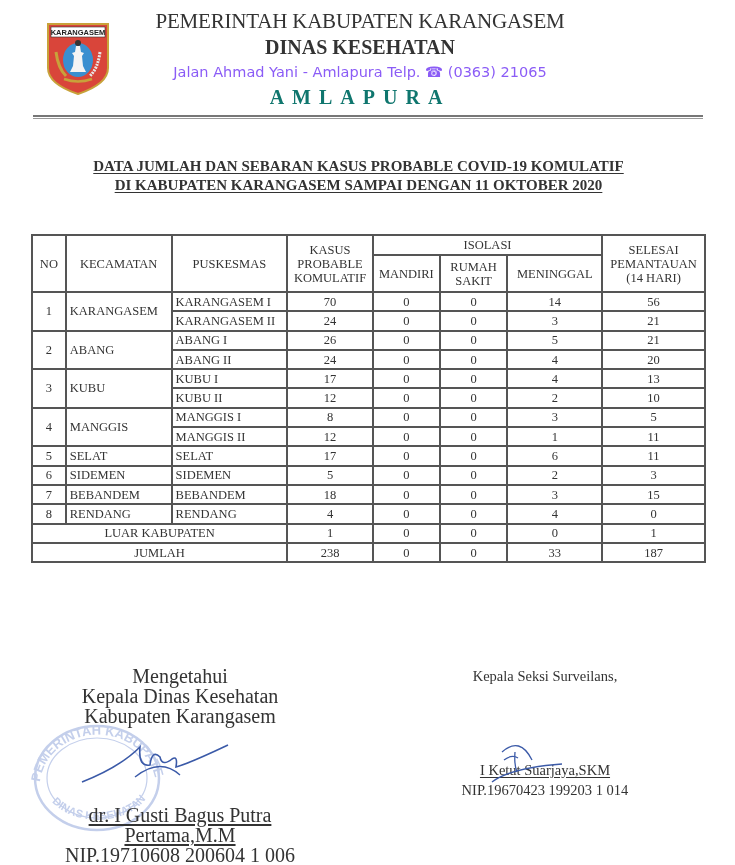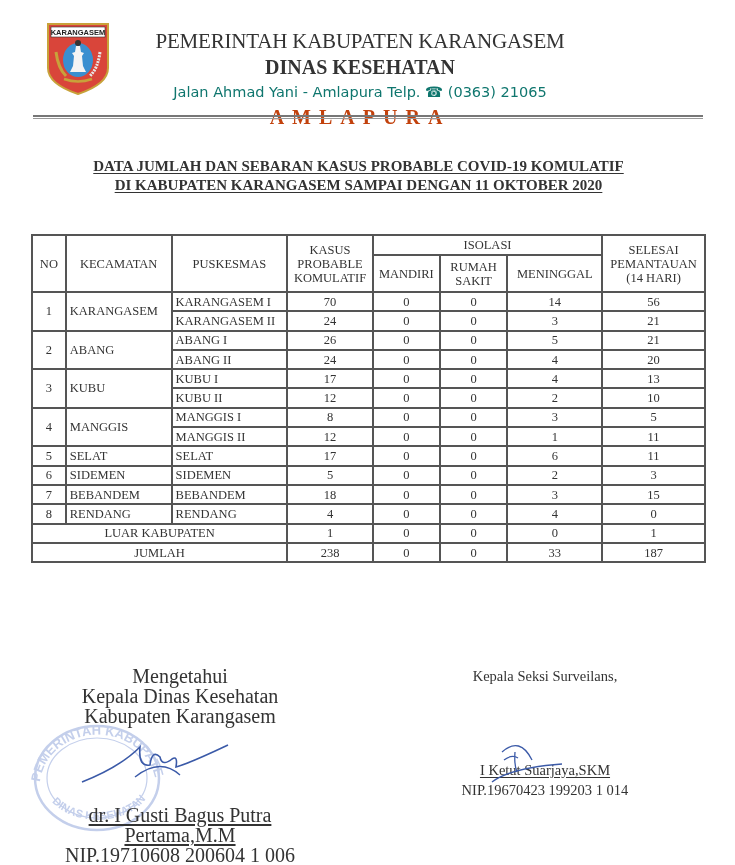--- a/index.html
+++ b/index.html
@@ -8,7 +8,7 @@
 
   .kop { position: absolute; left: 0; top: 0; width: 735px; height: 125px; }
   .logo { position: absolute; left: 46px; top: 22px; width: 64px; height: 74px; }
-  .kop-lines { position: absolute; left: 120px; top: 28px; width: 480px; text-align: center; }
+  .kop-lines { position: absolute; left: 120px; top: 8px; width: 480px; text-align: center; }
   .kop-l1 { font-size: 21px; letter-spacing: -0.2px; line-height: 26px; color: #333; }
   .kop-l2 { font-size: 20px; font-weight: bold; line-height: 26px; color: #333; }
   .kop-l3 { font-family: "DejaVu Sans", sans-serif; font-size: 14.5px; line-height: 24px; color: #0f766e; }

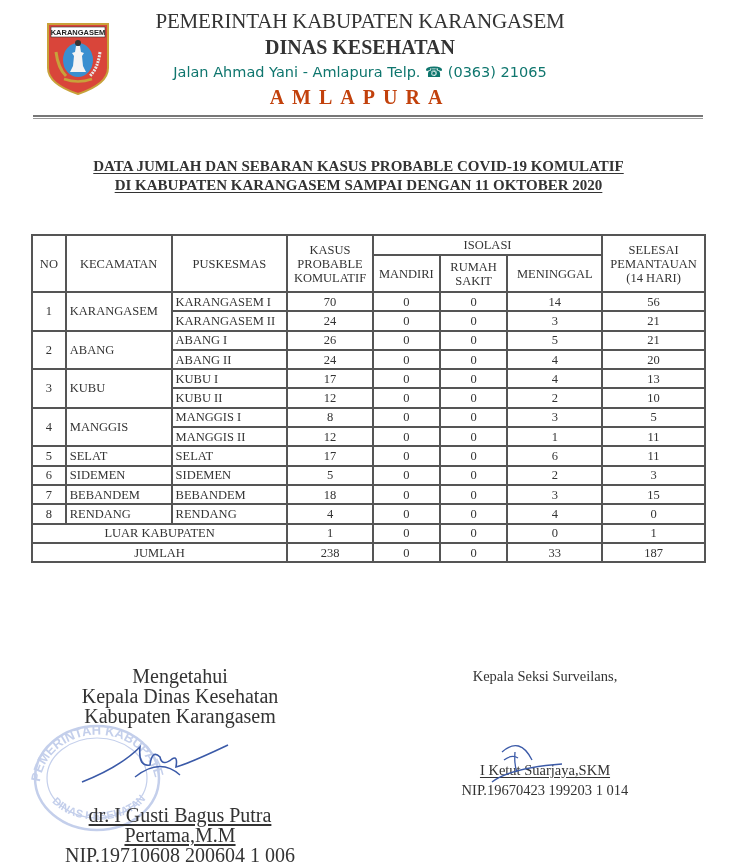--- a/index.html
+++ b/index.html
@@ -11,7 +11,7 @@
   .kop-lines { position: absolute; left: 120px; top: 8px; width: 480px; text-align: center; }
   .kop-l1 { font-size: 21px; letter-spacing: -0.2px; line-height: 26px; color: #333; }
   .kop-l2 { font-size: 20px; font-weight: bold; line-height: 26px; color: #333; }
-  .kop-l3 { font-family: "DejaVu Sans", sans-serif; font-size: 14.5px; line-height: 24px; color: #0f766e; }
+  .kop-l3 { font-family: "DejaVu Sans", sans-serif; font-size: 14.5px; line-height: 24px; color: #8b5cf6; }
   .kop-l4 { font-size: 20px; font-weight: bold; letter-spacing: 8px; line-height: 26px; color: #c2410c; }
   .kop-rule { position: absolute; left: 33px; top: 115px; width: 670px; height: 4px; border-top: 2px solid #777; border-bottom: 1px solid #999; }
 

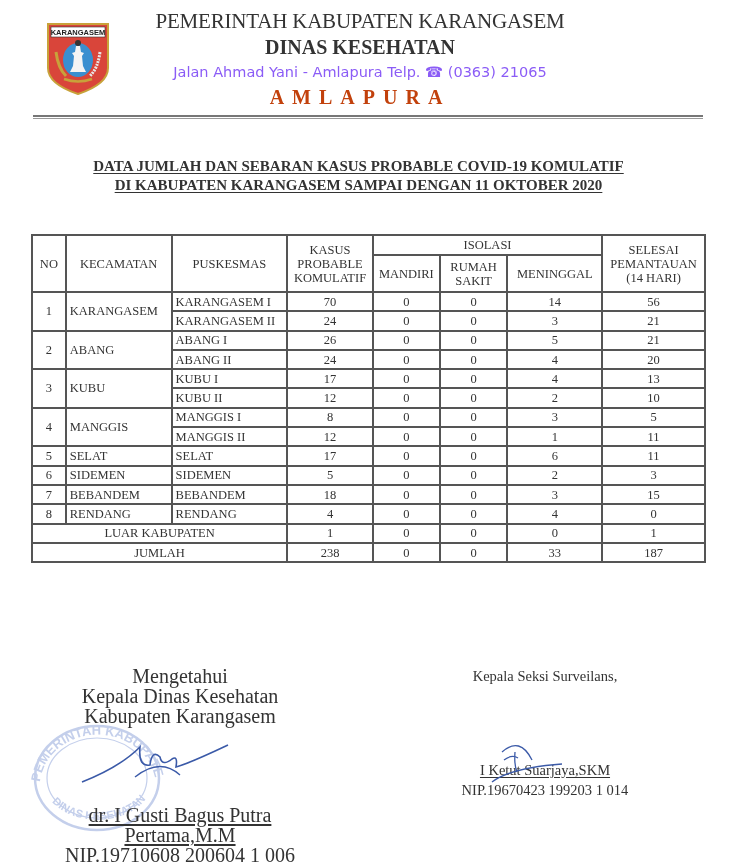--- a/index.html
+++ b/index.html
@@ -12,7 +12,7 @@
   .kop-l1 { font-size: 21px; letter-spacing: -0.2px; line-height: 26px; color: #333; }
   .kop-l2 { font-size: 20px; font-weight: bold; line-height: 26px; color: #333; }
   .kop-l3 { font-family: "DejaVu Sans", sans-serif; font-size: 14.5px; line-height: 24px; color: #8b5cf6; }
-  .kop-l4 { font-size: 20px; font-weight: bold; letter-spacing: 8px; line-height: 26px; color: #c2410c; }
+  .kop-l4 { font-size: 20px; font-weight: bold; letter-spacing: 8px; line-height: 26px; color: #0f766e; }
   .kop-rule { position: absolute; left: 33px; top: 115px; width: 670px; height: 4px; border-top: 2px solid #777; border-bottom: 1px solid #999; }
 
   .title { position: absolute; left: 0; top: 157px; width: 717px; text-align: center; }

